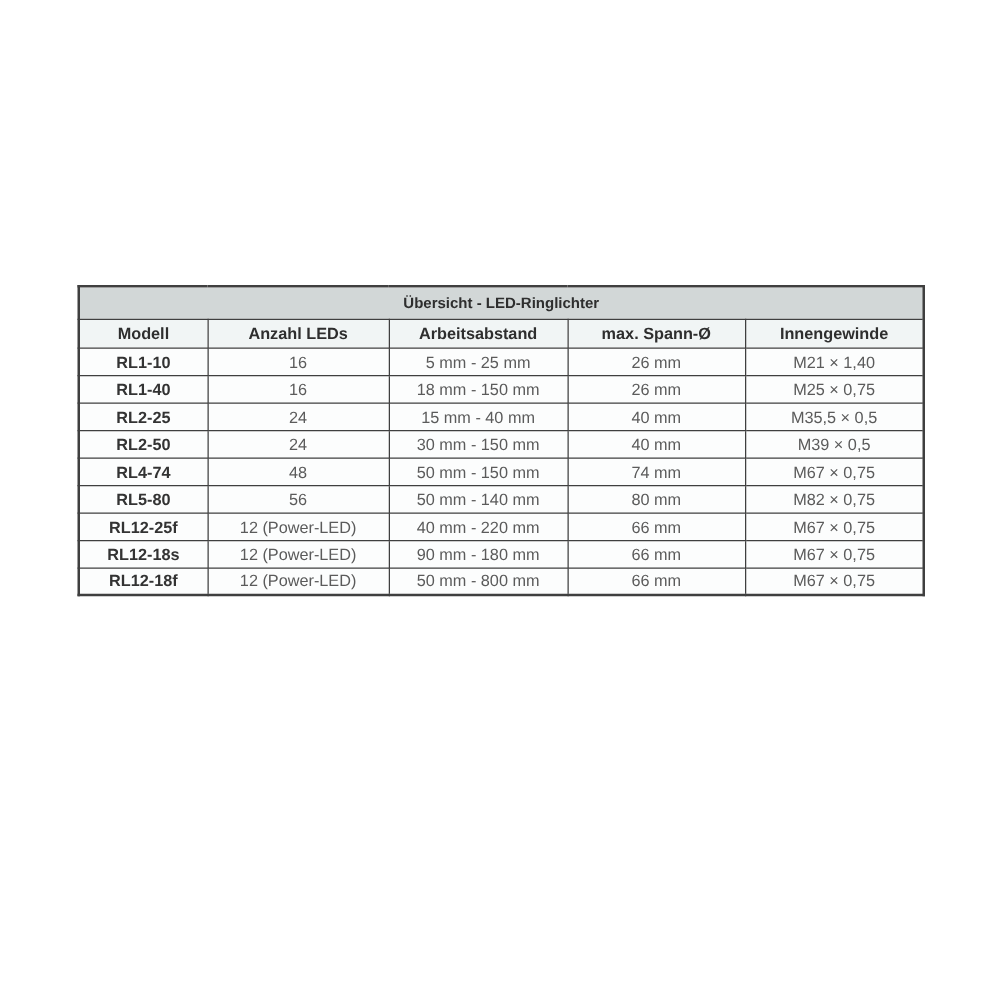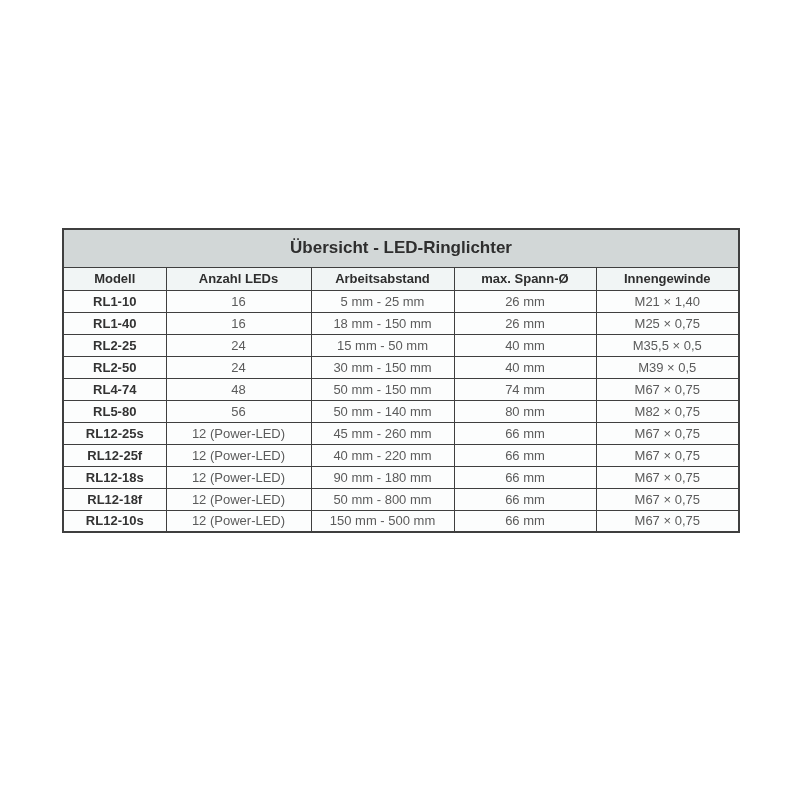--- a/index.html
+++ b/index.html
@@ -48,8 +48,8 @@
     background: var(--title-bg);
     color: var(--title-text);
     font-weight: bold;
-    font-size: 17px;
-    height: 38px;
+    font-size: 12px;
+    height: 26px;
   }
   .header-row th {
     background: var(--header-bg);

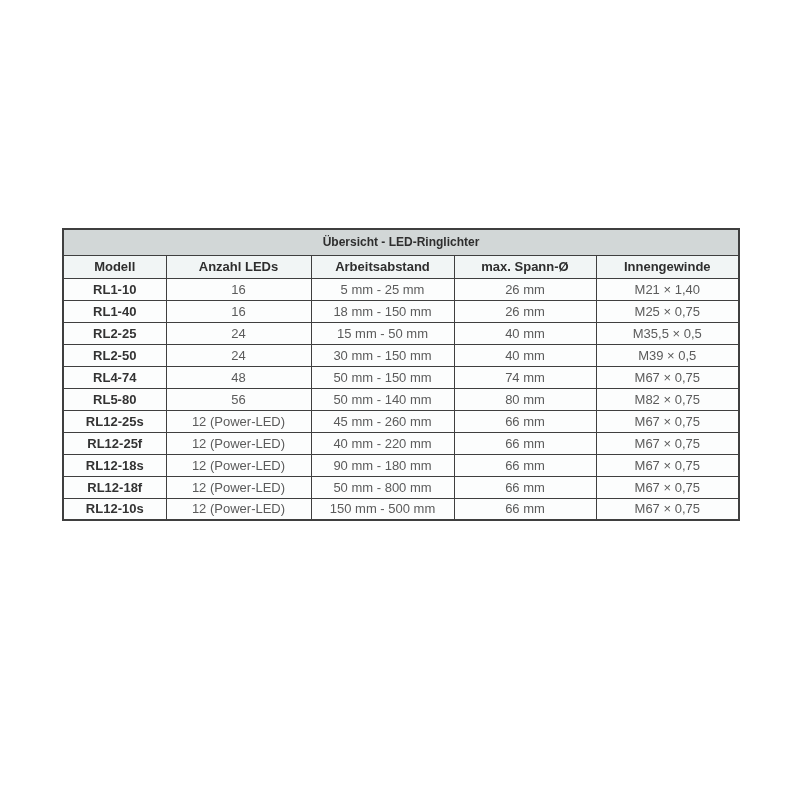--- a/index.html
+++ b/index.html
@@ -114,7 +114,7 @@
           <tr class="data-row">
     <td class="model-cell">RL2-25</td>
     <td>24</td>
-    <td>15 mm - 50 mm</td>
+    <td>15 mm - 40 mm</td>
     <td>40 mm</td>
     <td>M35,5 × 0,5</td>
   </tr>

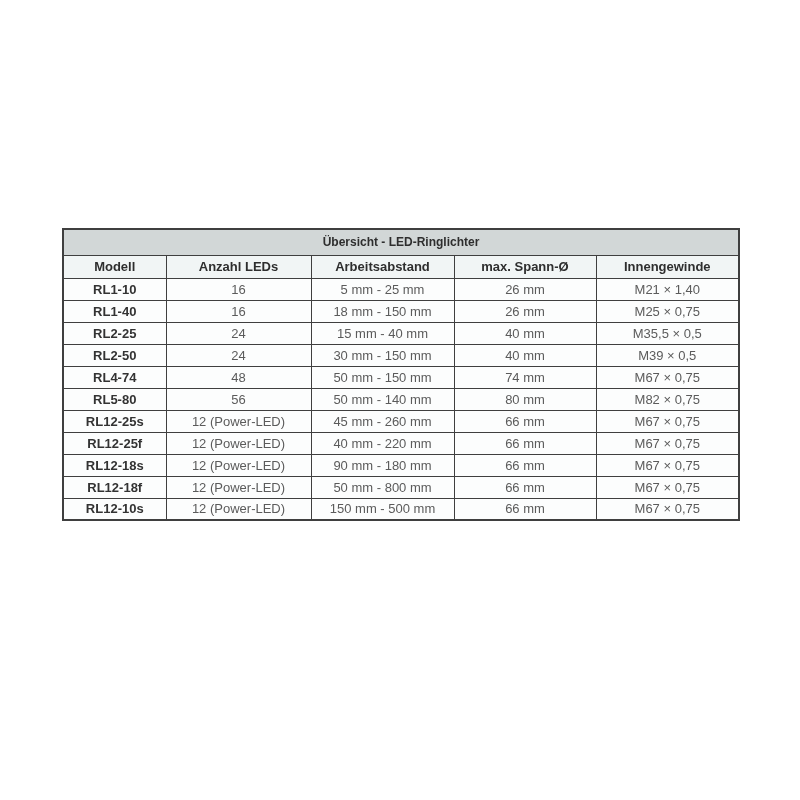--- a/index.html
+++ b/index.html
@@ -140,13 +140,6 @@
     <td>M82 × 0,75</td>
   </tr>
           <tr class="data-row">
-    <td class="model-cell">RL12-25s</td>
-    <td>12 (Power-LED)</td>
-    <td>45 mm - 260 mm</td>
-    <td>66 mm</td>
-    <td>M67 × 0,75</td>
-  </tr>
-          <tr class="data-row">
     <td class="model-cell">RL12-25f</td>
     <td>12 (Power-LED)</td>
     <td>40 mm - 220 mm</td>

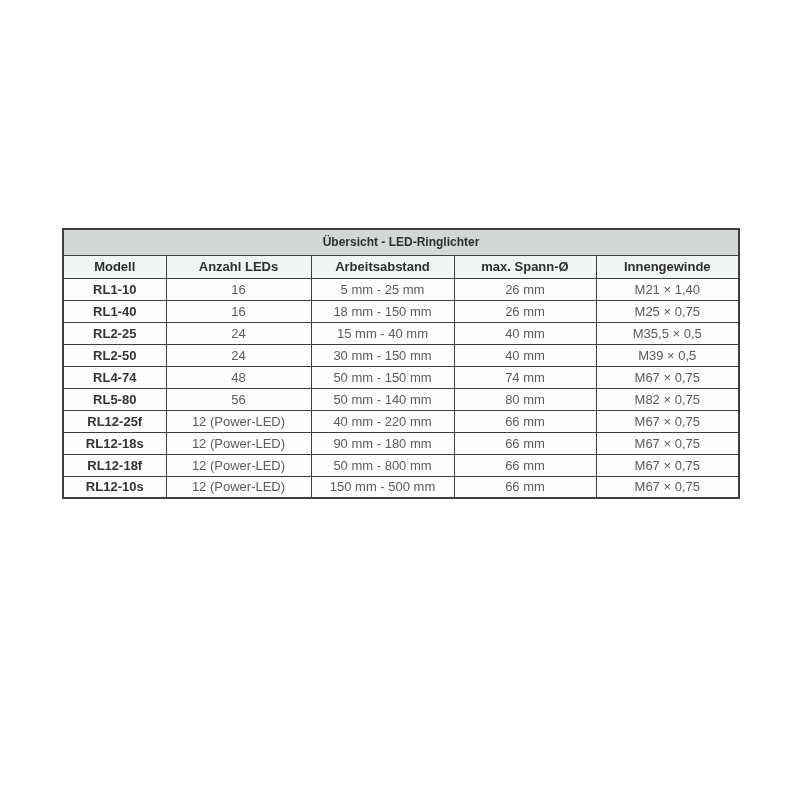--- a/index.html
+++ b/index.html
@@ -160,13 +160,6 @@
     <td>66 mm</td>
     <td>M67 × 0,75</td>
   </tr>
-          <tr class="data-row">
-    <td class="model-cell">RL12-10s</td>
-    <td>12 (Power-LED)</td>
-    <td>150 mm - 500 mm</td>
-    <td>66 mm</td>
-    <td>M67 × 0,75</td>
-  </tr>
         </tbody>
     </table>
   </div>

